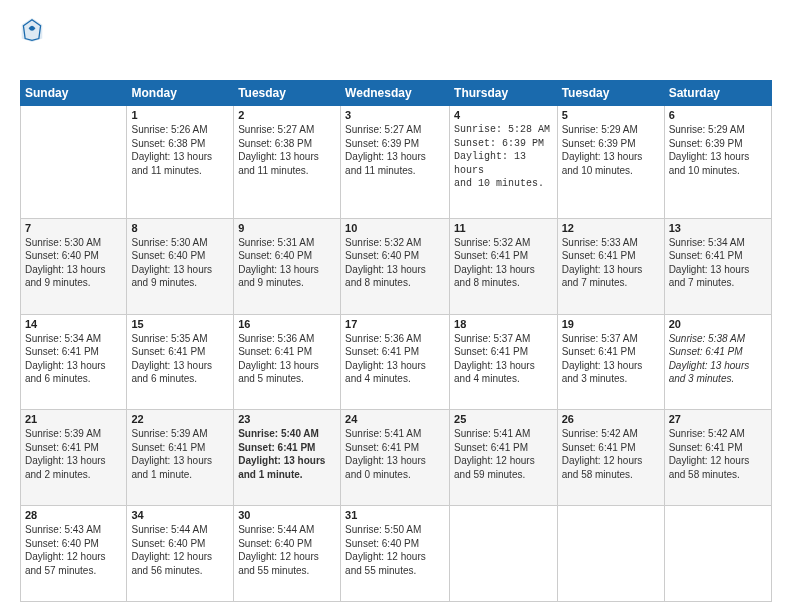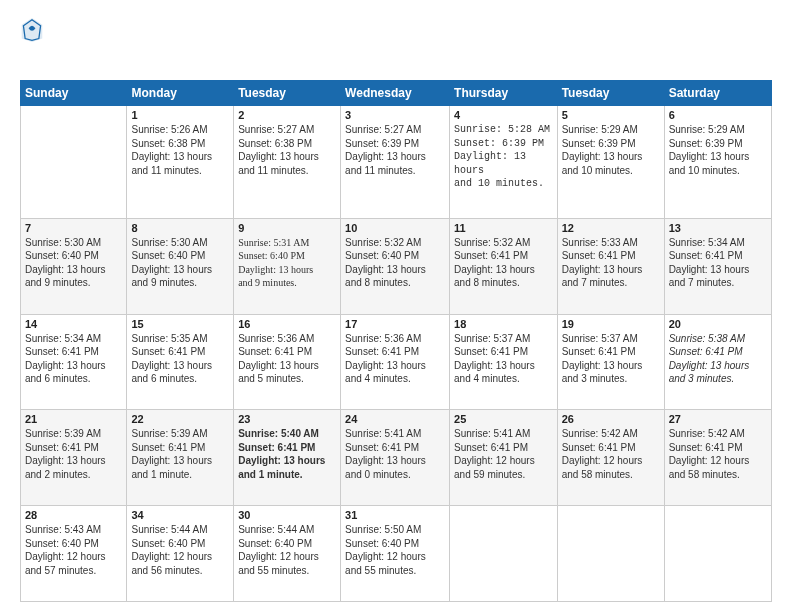--- a/index.html
+++ b/index.html
@@ -200,7 +200,7 @@
           </td>
           <td>
             <span class="day-num">9</span>
-            <div class="day-info" style="white-space: pre-line; font-family: Liberation Serif, serif;">Sunrise: 5:31 AM
+            <div class="day-info" style="white-space: pre-line;">Sunrise: 5:31 AM
 Sunset: 6:40 PM
 Daylight: 13 hours
 and 9 minutes.</div>

